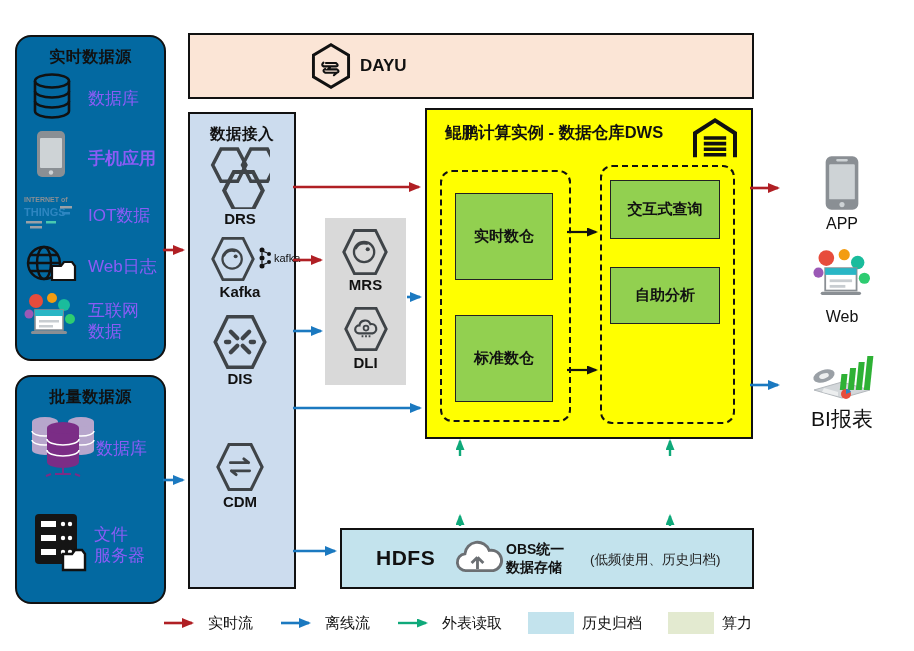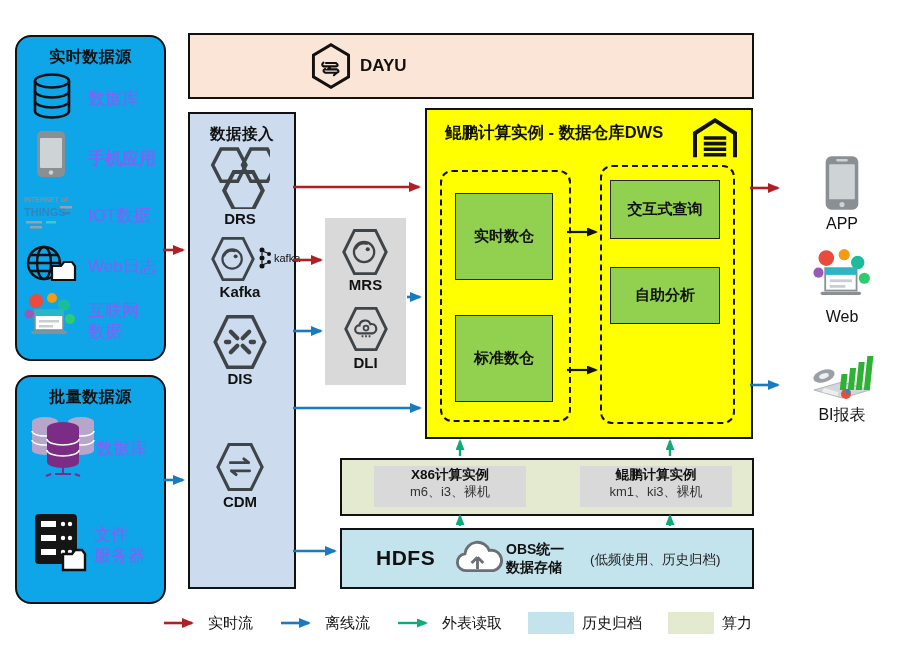--- a/index.html
+++ b/index.html
@@ -6,7 +6,7 @@
   #canvas{position:relative;width:914px;height:651px;background:#fff;overflow:hidden;
     font-family:"Liberation Sans","DejaVu Sans",sans-serif;color:#111;}
   .abs{position:absolute;}
-  .rounded-box{border:2.5px solid #111;border-radius:16px;background:#0ea5e9;}
+  .rounded-box{border:2.5px solid #111;border-radius:16px;background:#0369a1;}
   .box-title{font-weight:700;font-size:16px;text-align:center;letter-spacing:.5px;}
   .src-label{font-size:17px;color:#8b5cf6;line-height:1.25;}
   .svc-label{font-weight:700;font-size:15px;text-align:center;}

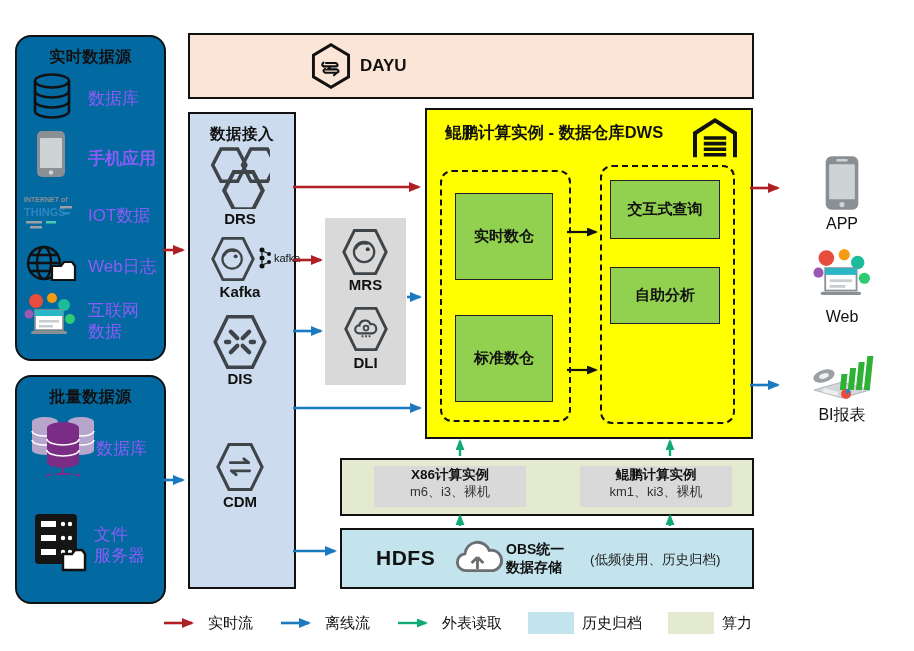--- a/index.html
+++ b/index.html
@@ -306,7 +306,7 @@
     <circle cx="38" cy="44" r="5" fill="#e74c3c"></circle>
     <path d="M38,44 l5,-2 a5,5 0 0 0 -5,-3 z" fill="#2e86c1"></path>
   </svg>
-  <div class="abs" style="left:783px;top:405px;width:118px;text-align:center;font-size:16px;">BI报表</div>
+  <div class="abs" style="left:783px;top:405px;width:118px;text-align:center;font-size:21px;">BI报表</div>
 
   <svg class="abs" style="left:0;top:0;pointer-events:none;" width="914" height="651" viewBox="0 0 914 651">
     <defs>

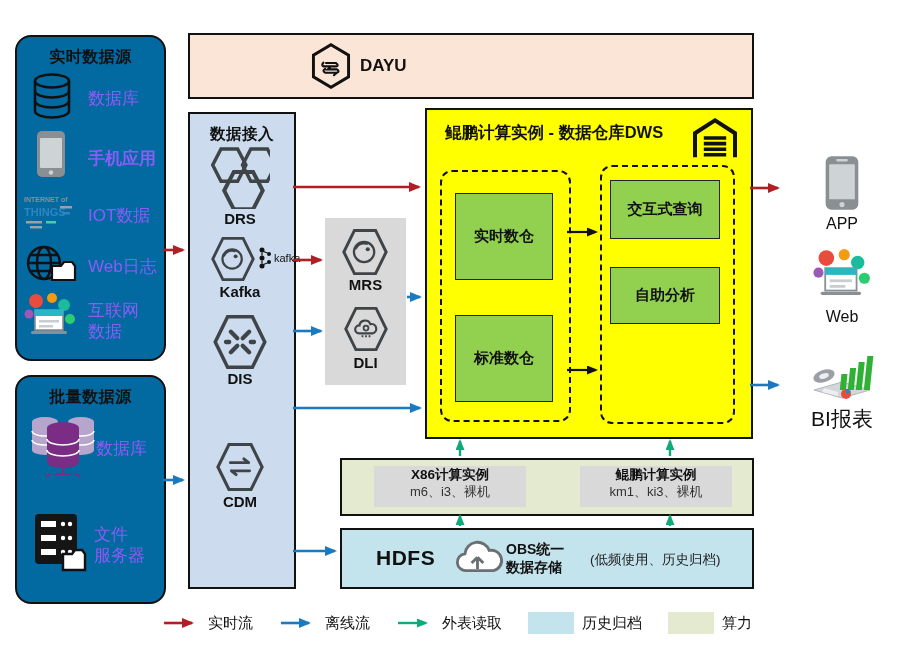--- a/index.html
+++ b/index.html
@@ -245,16 +245,6 @@
       <span>自助分析</span>
     </div>
 
-  <div class="abs compute-box" style="left:340px;top:458px;width:410px;height:54px;">
-    <div class="compute-cell" style="position:absolute;left:32px;top:6px;width:152px;height:41px;">
-      <div class="t">X86计算实例</div>
-      <div class="m">m6、i3、裸机</div>
-    </div>
-    <div class="compute-cell" style="position:absolute;left:238px;top:6px;width:152px;height:41px;">
-      <div class="t">鲲鹏计算实例</div>
-      <div class="m">km1、ki3、裸机</div>
-    </div>
-  </div>
 
   <div class="abs storage-box" style="left:340px;top:528px;width:410px;height:57px;">
     <div class="hdfs-word" style="position:absolute;left:34px;top:16px;">HDFS</div>

